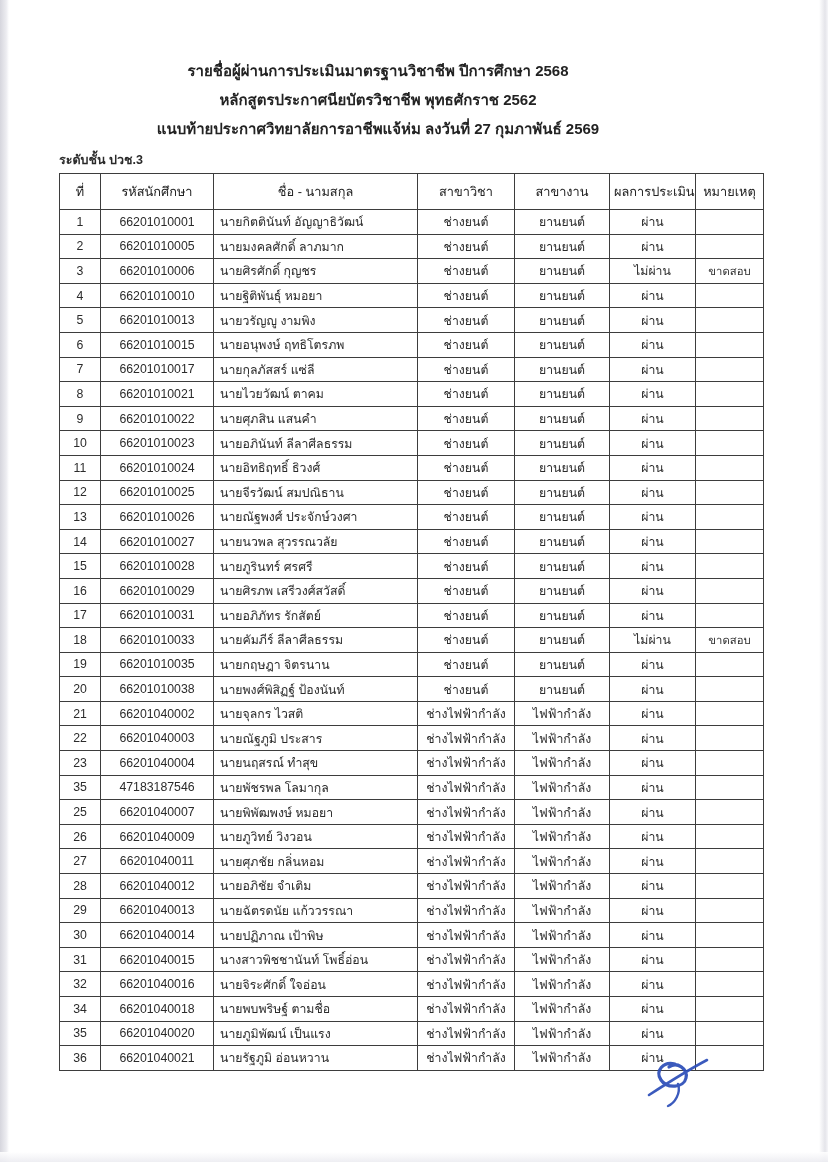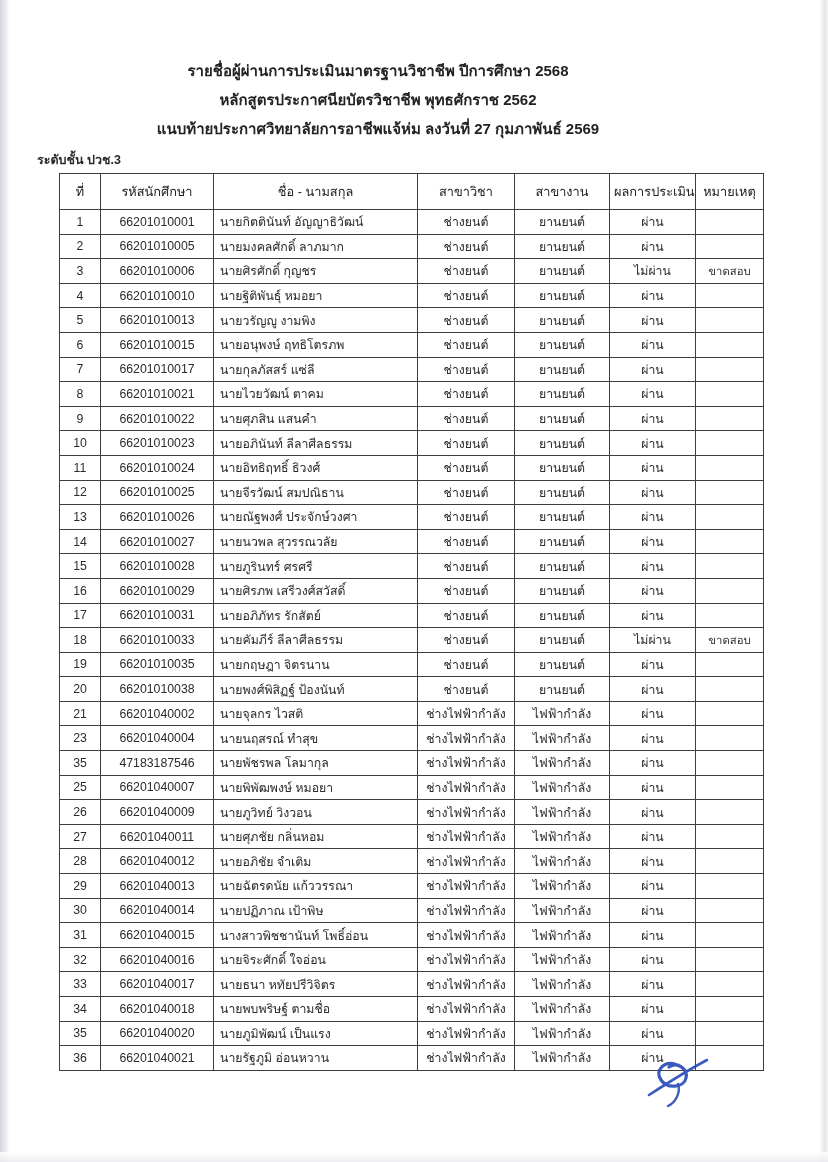--- a/index.html
+++ b/index.html
@@ -35,7 +35,7 @@
     color:#222222;
   }
   .level-label {
-    margin:7px 0 3px 37px;
+    margin:7px 0 3px 59px;
     font-size:12.5px;
     font-weight:700;
     color:#2a2a2a;

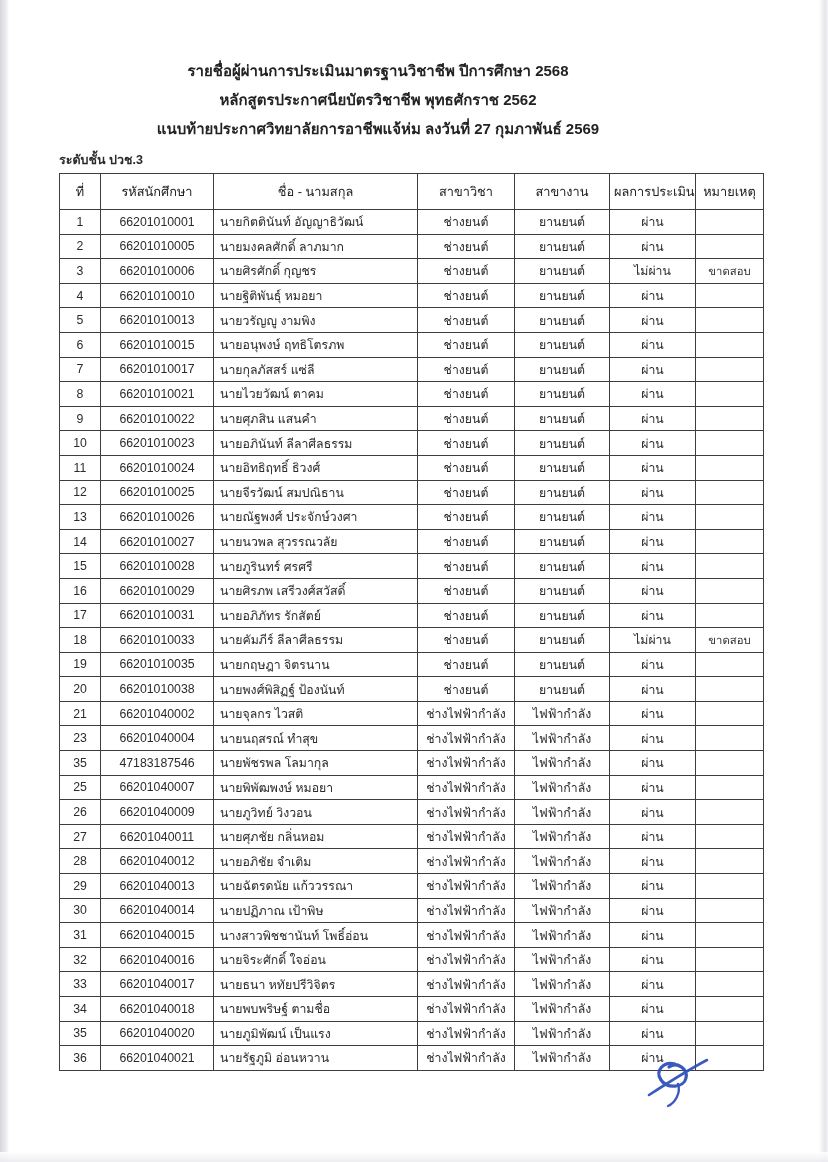--- a/index.html
+++ b/index.html
@@ -299,6 +299,15 @@
           <td></td>
         </tr>
         <tr>
+          <td>22</td>
+          <td>66201040003</td>
+          <td>นายณัฐภูมิ ประสาร</td>
+          <td>ช่างไฟฟ้ากำลัง</td>
+          <td>ไฟฟ้ากำลัง</td>
+          <td>ผ่าน</td>
+          <td></td>
+        </tr>
+        <tr>
           <td>23</td>
           <td>66201040004</td>
           <td>นายนฤสรณ์ ทำสุข</td>

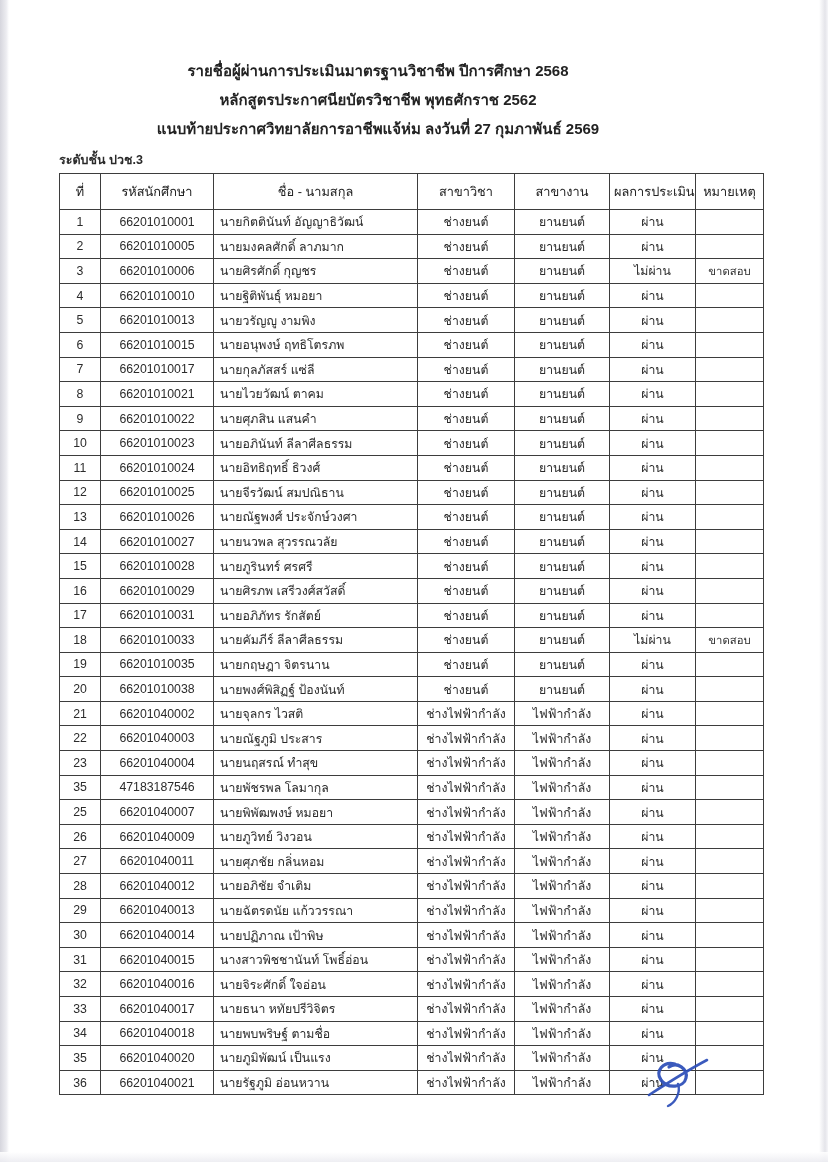--- a/index.html
+++ b/index.html
@@ -398,15 +398,6 @@
           <td></td>
         </tr>
         <tr>
-          <td>33</td>
-          <td>66201040017</td>
-          <td>นายธนา หทัยปรีวิจิตร</td>
-          <td>ช่างไฟฟ้ากำลัง</td>
-          <td>ไฟฟ้ากำลัง</td>
-          <td>ผ่าน</td>
-          <td></td>
-        </tr>
-        <tr>
           <td>34</td>
           <td>66201040018</td>
           <td>นายพบพริษฐ์ ตามชื่อ</td>

